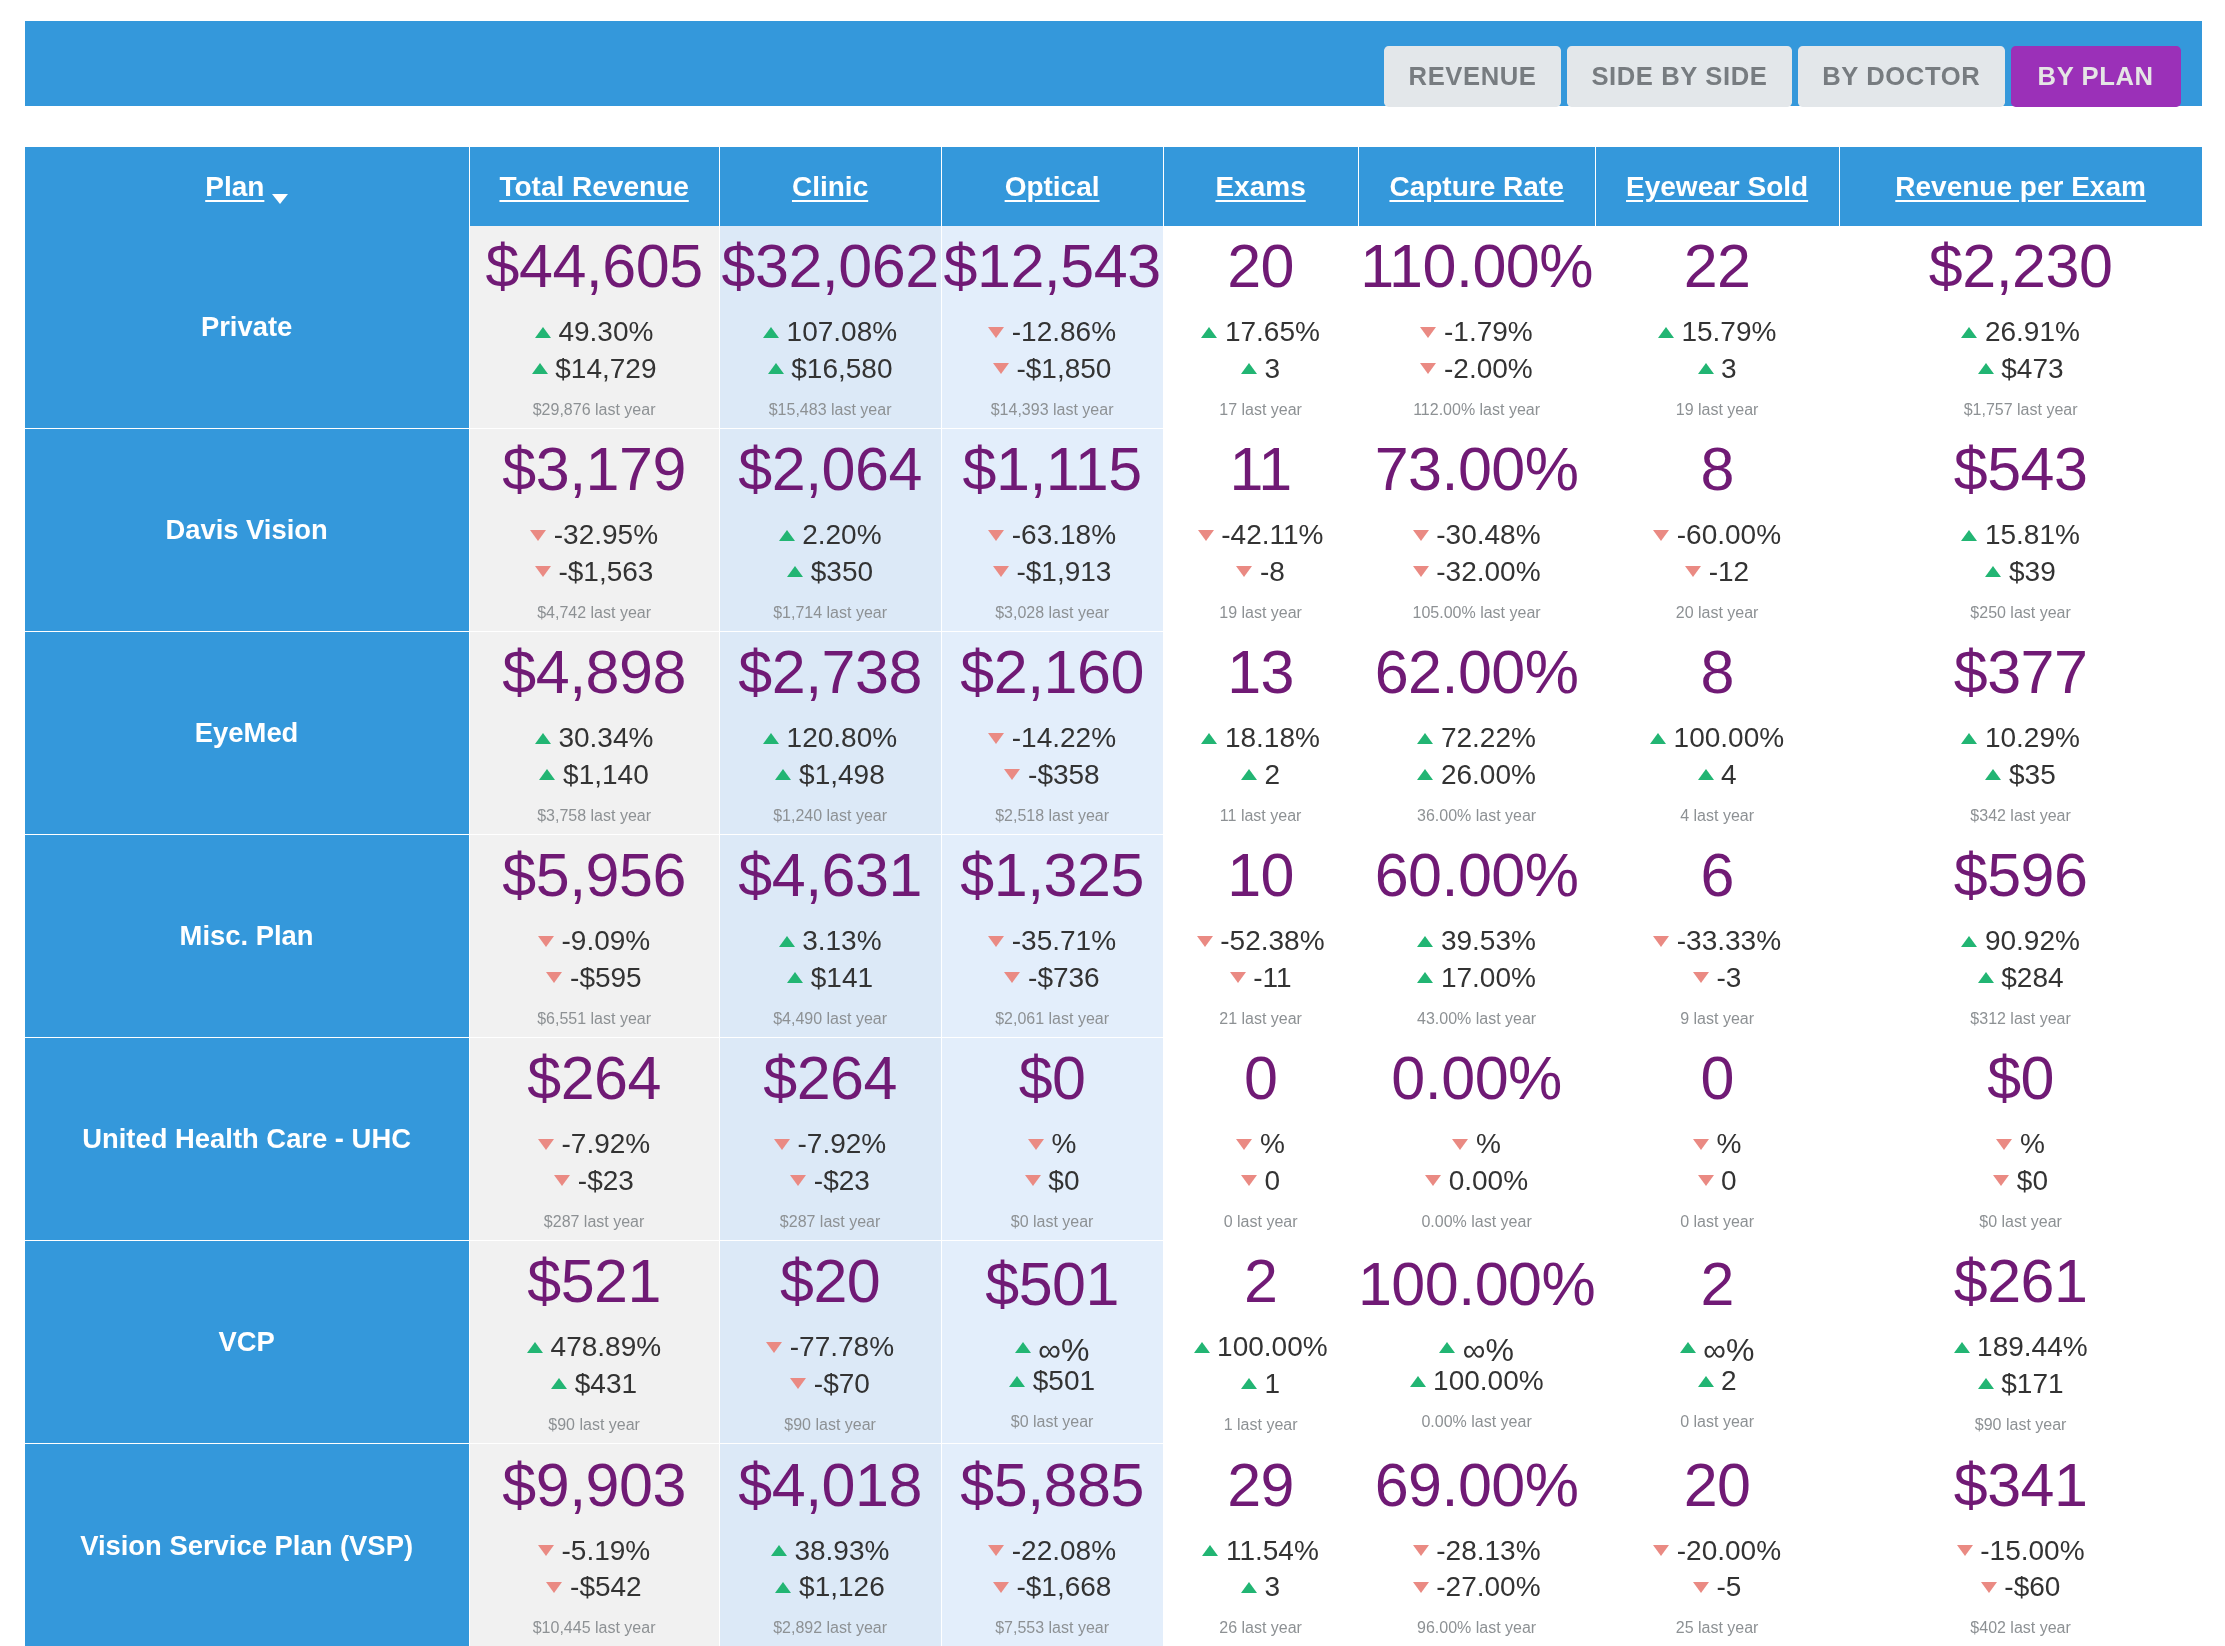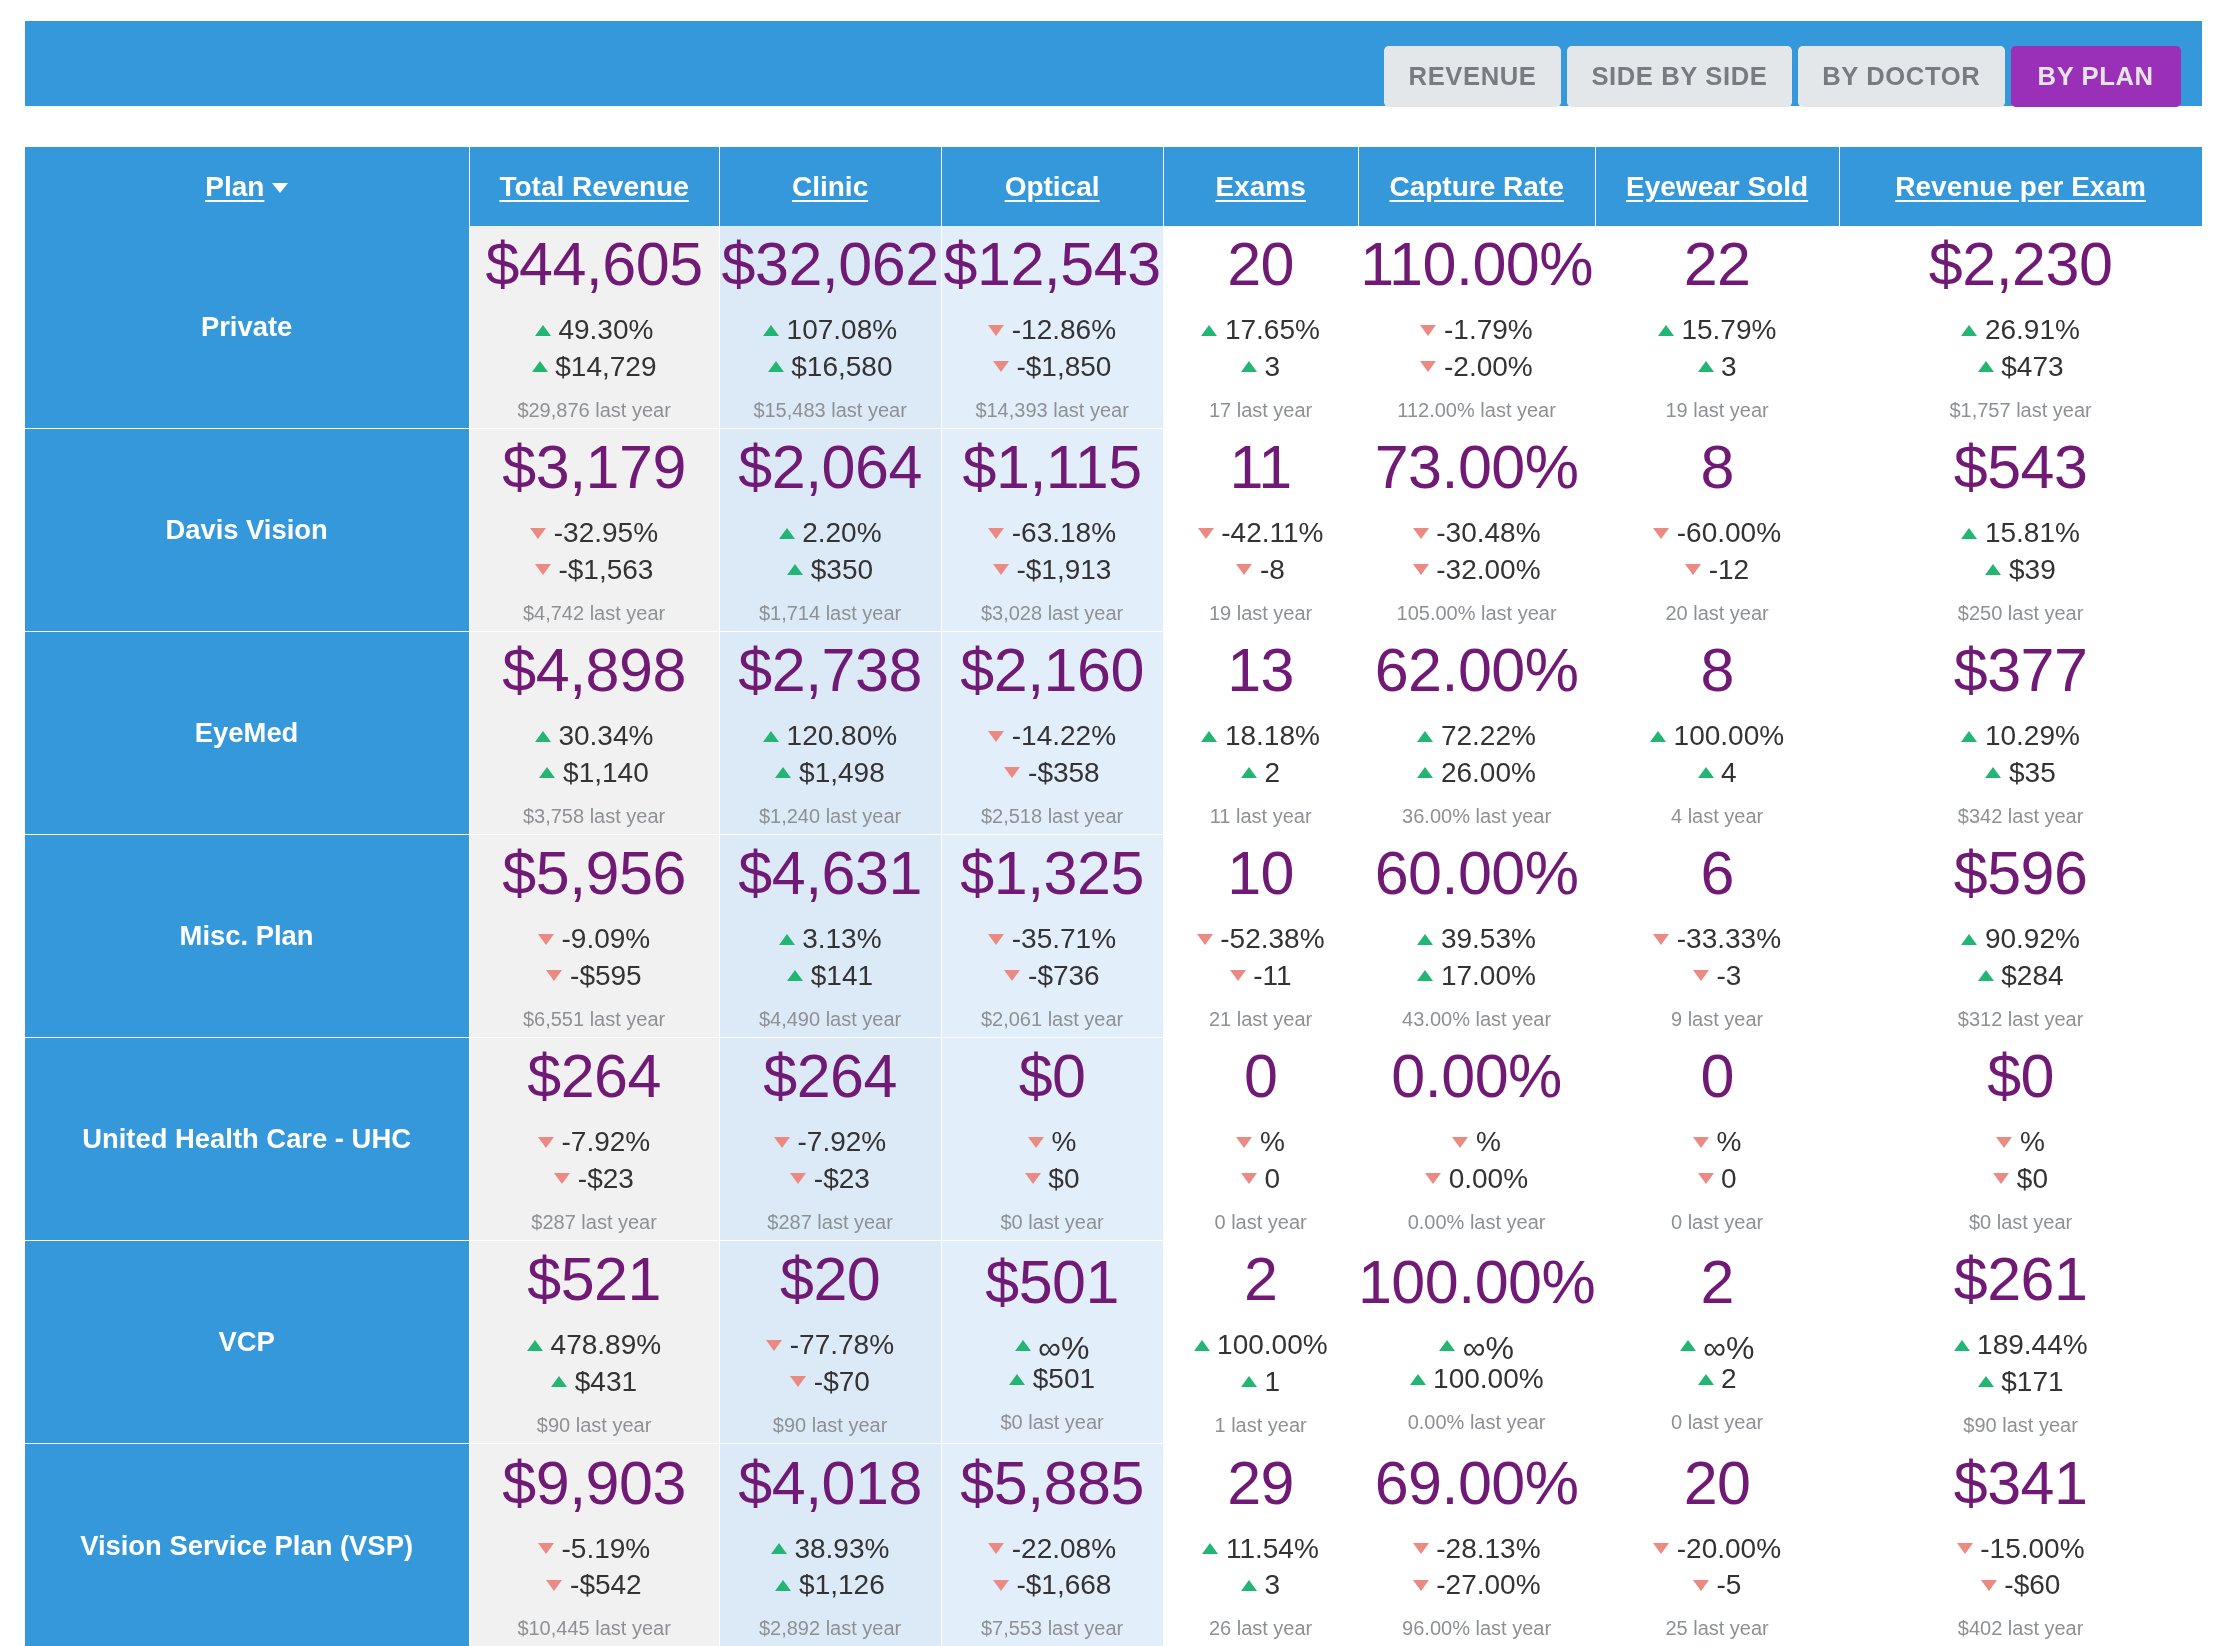--- a/index.html
+++ b/index.html
@@ -87,7 +87,7 @@
   }
   .hdr-plan-wrap {
     display: inline-flex;
-    align-items: center;
+    align-items: flex-end;
     gap: 7.6px;
   }
   .caret {

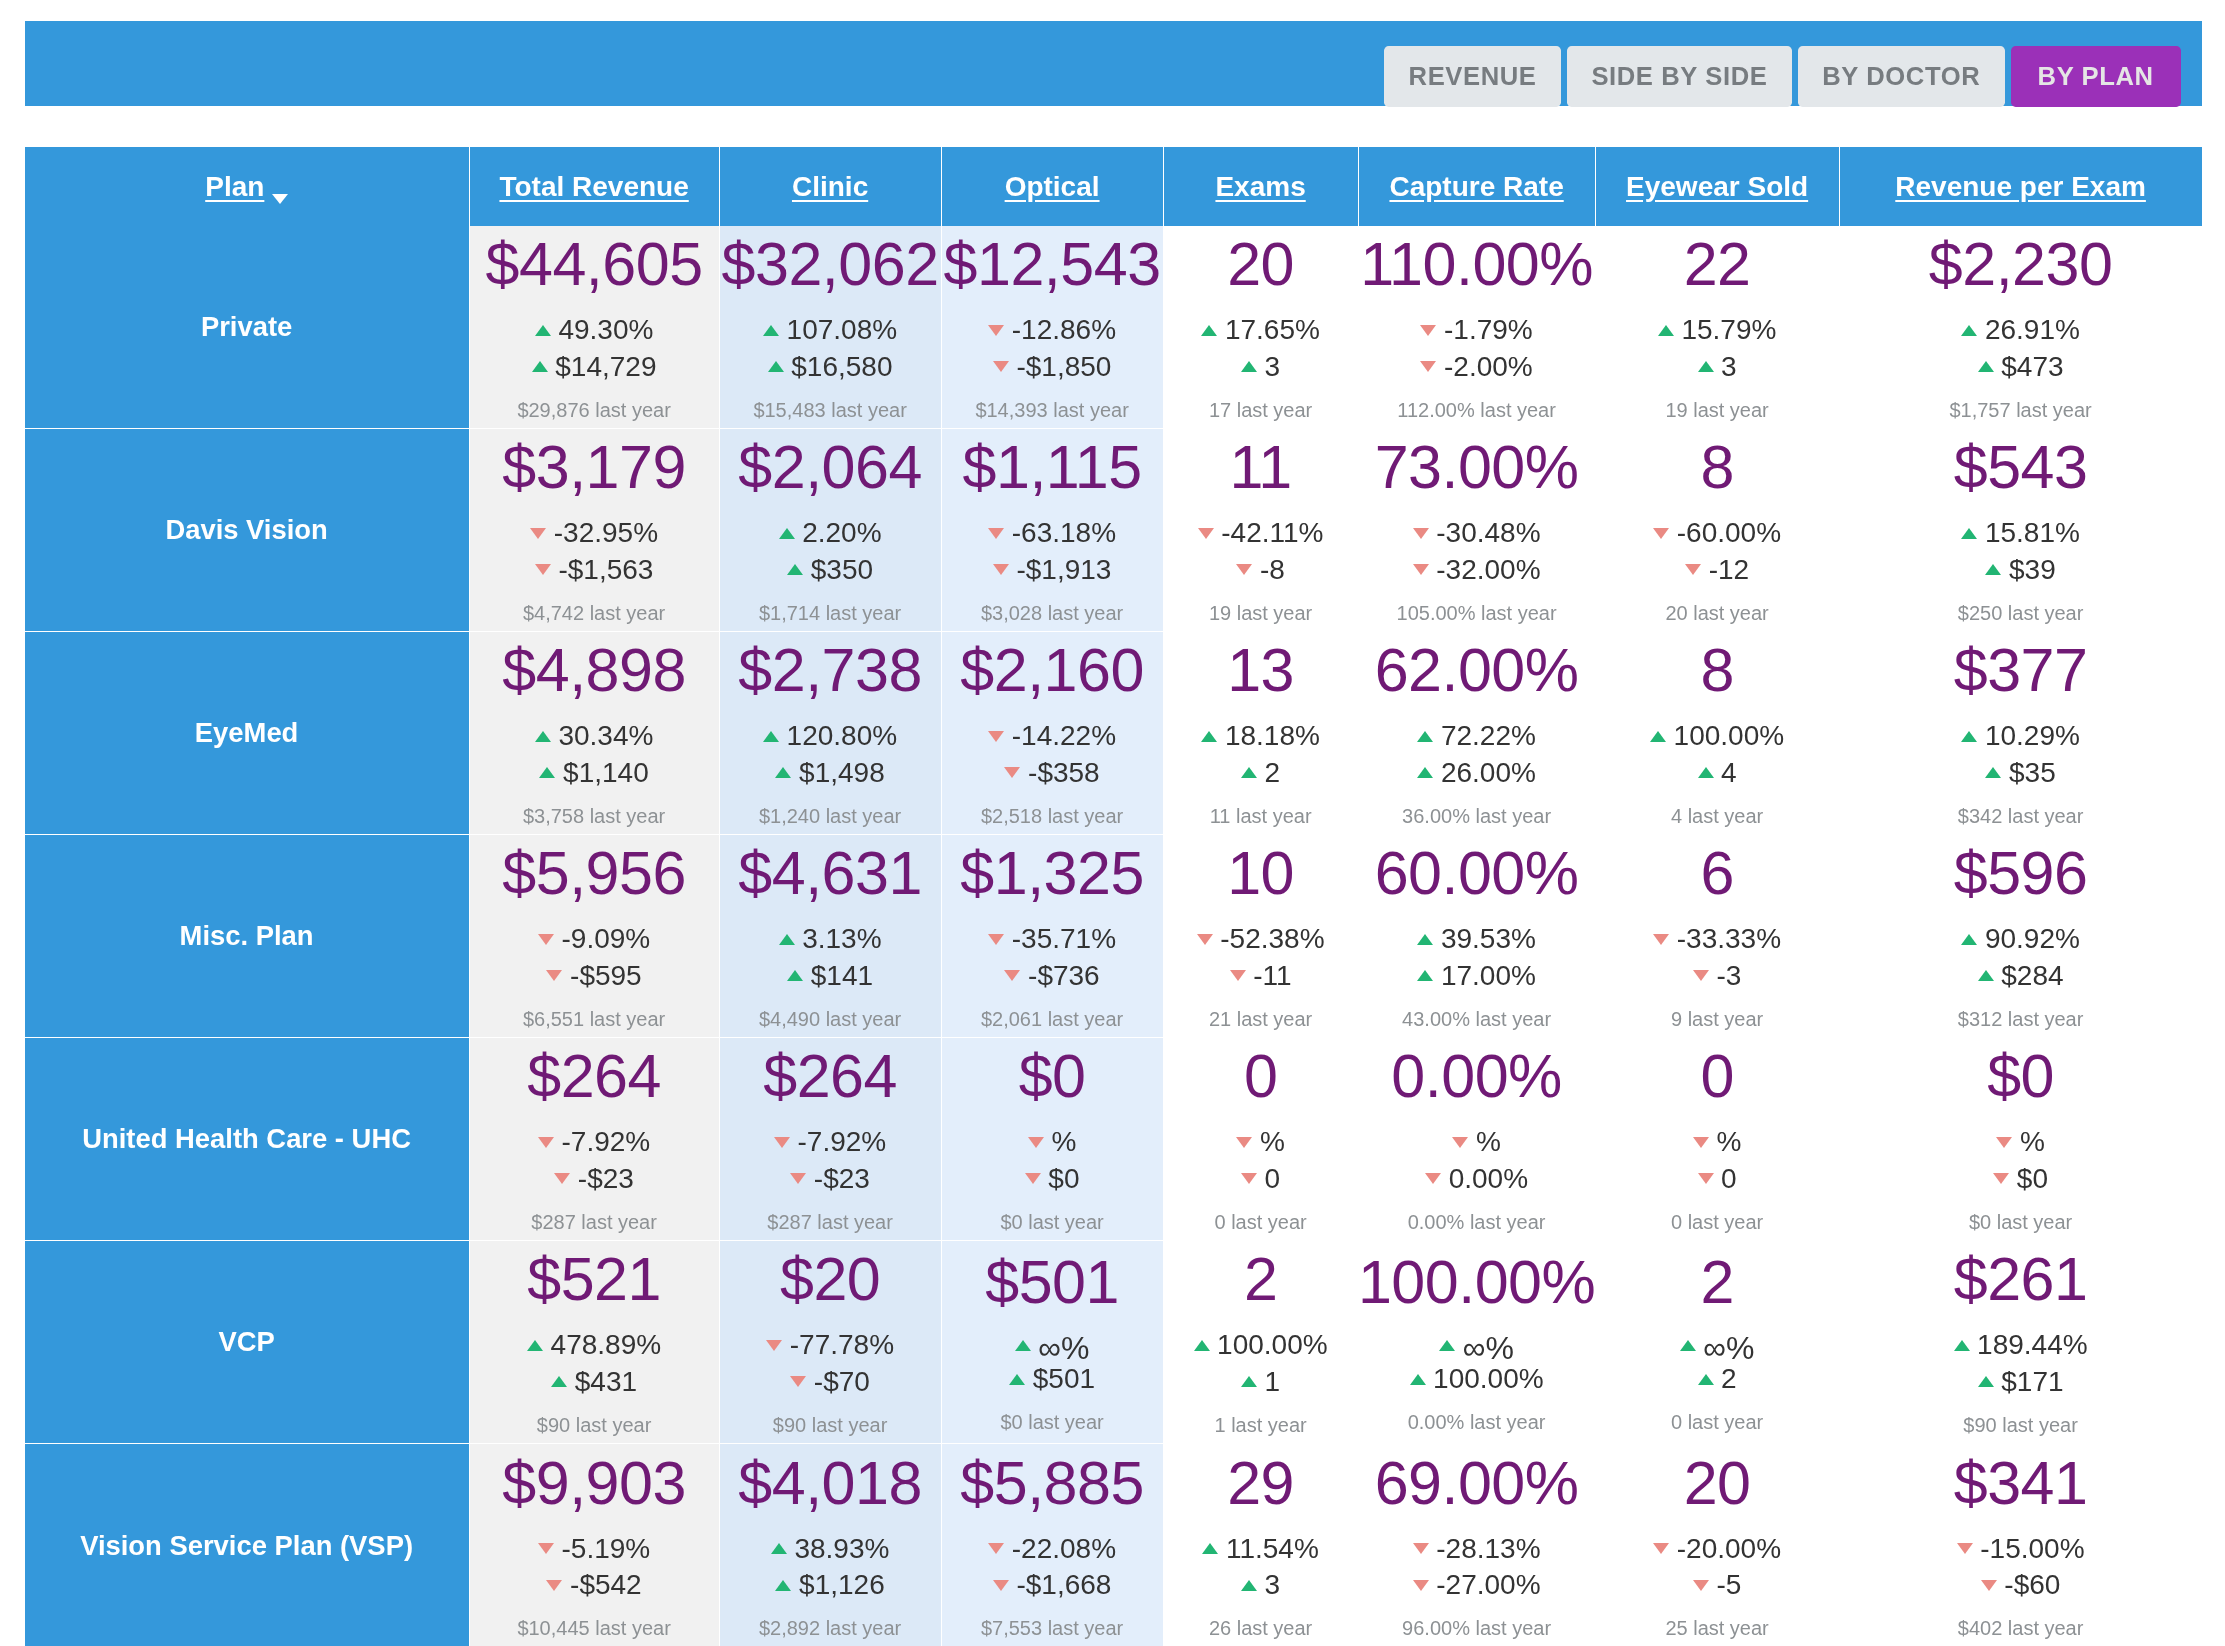--- a/index.html
+++ b/index.html
@@ -159,7 +159,7 @@
     border-left-width: 8.5px; border-right-width: 8.5px; border-top-width: 11.4px;
   }
   .lastyear {
-    font-size: 20px;
+    font-size: 16px;
     color: #8d9194;
     margin-top: 10.4px;
     white-space: nowrap;

